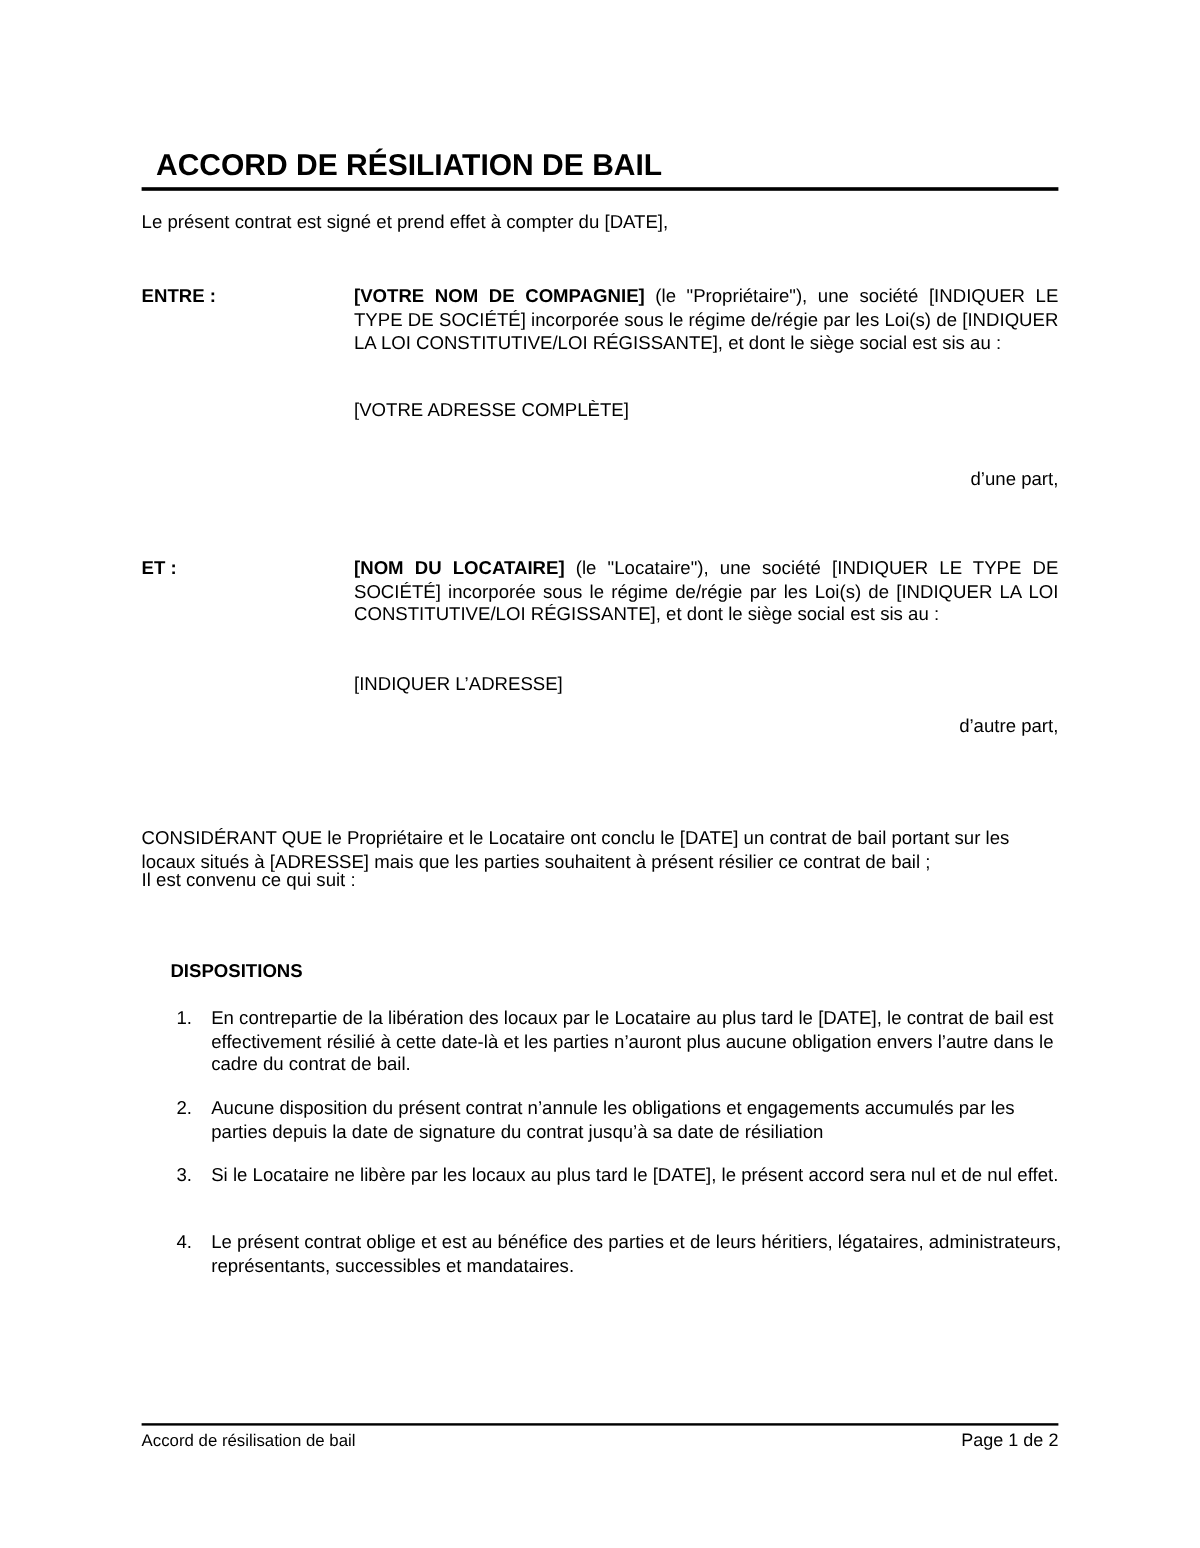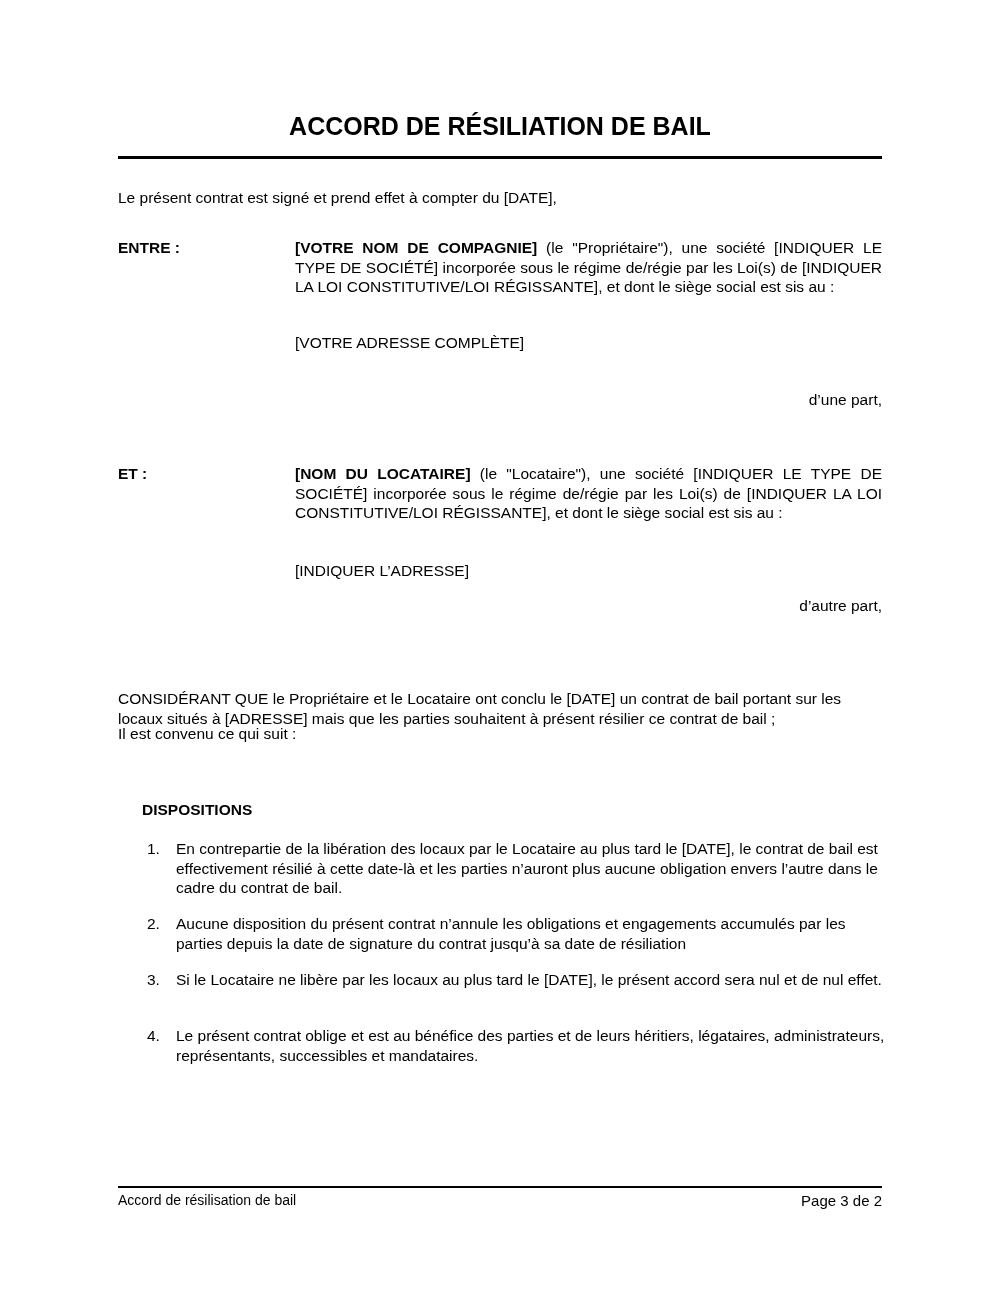--- a/index.html
+++ b/index.html
@@ -9,8 +9,8 @@
   }
   .page { position: absolute; left: 118px; width: 764px; top: 0; }
   .title {
-    position: absolute; top: 112px; left: 0; width: 764px; text-align: center;
-    font-size: 25px; font-weight: bold; letter-spacing: 0px; margin: 0;
+    position: absolute; top: 112px; left: 0; width: 764px; text-align: left;
+    font-size: 25px; font-weight: bold; letter-spacing: 0px; margin: 12px;
   }
   .title-rule { position: absolute; top: 156px; left: 0; width: 764px; height: 3px; background: #000; }
   .p { position: absolute; left: 0; line-height: 19.5px; margin: 0; }

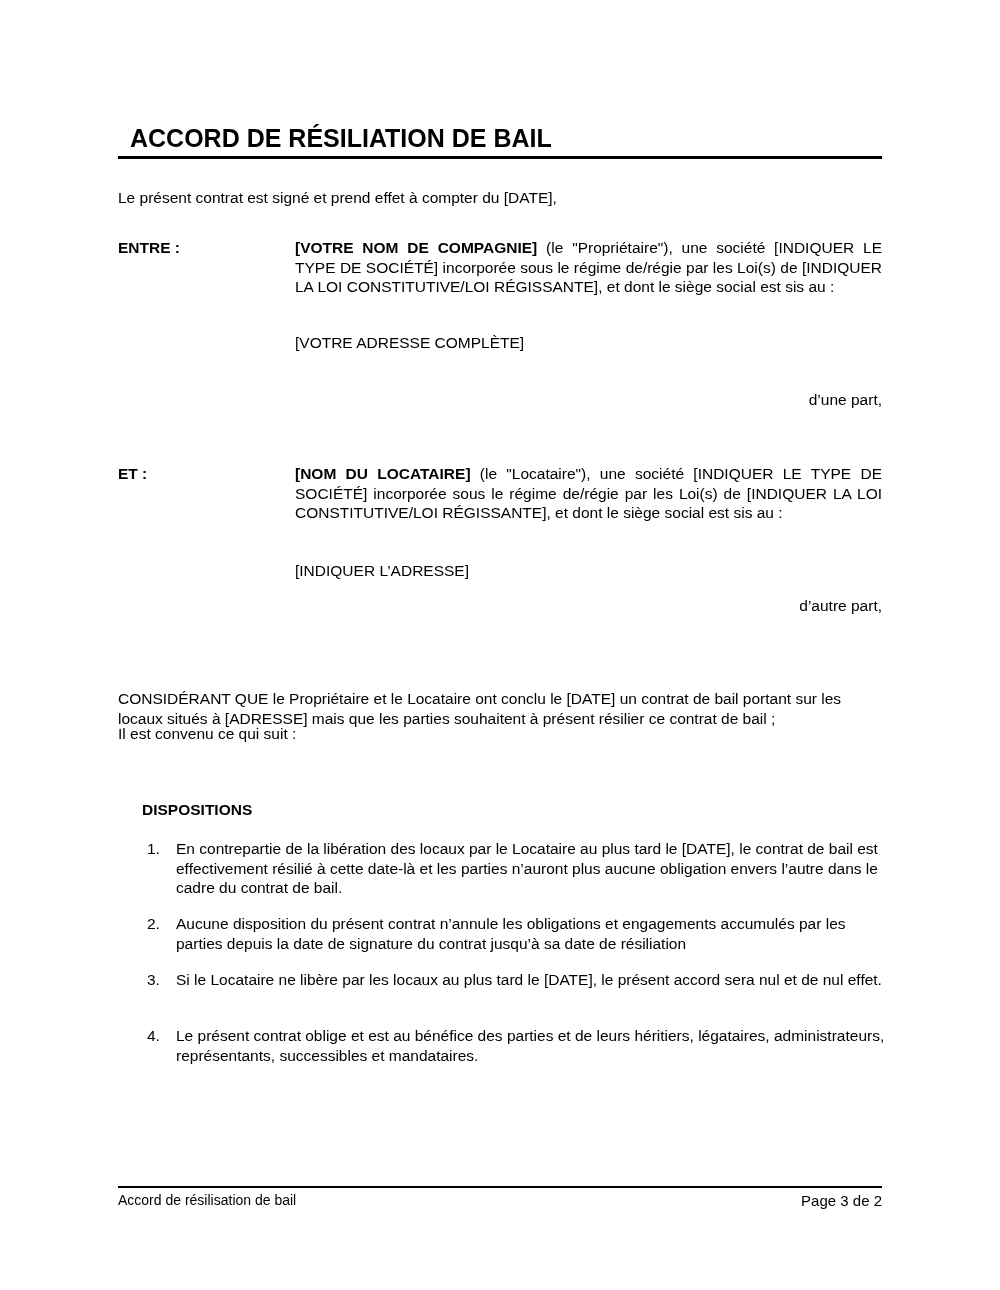--- a/index.html
+++ b/index.html
@@ -14,7 +14,7 @@
   }
   .title-rule { position: absolute; top: 156px; left: 0; width: 764px; height: 3px; background: #000; }
   .p { position: absolute; left: 0; line-height: 19.5px; margin: 0; }
-  .intro { top: 188px; }
+  .intro { top: 176px; }
   .party-label { position: absolute; left: 0; font-weight: bold; line-height: 19.5px; }
   .party-body { position: absolute; left: 177px; width: 587px; line-height: 19.5px; text-align: justify; }
   .party-body b { font-weight: bold; }

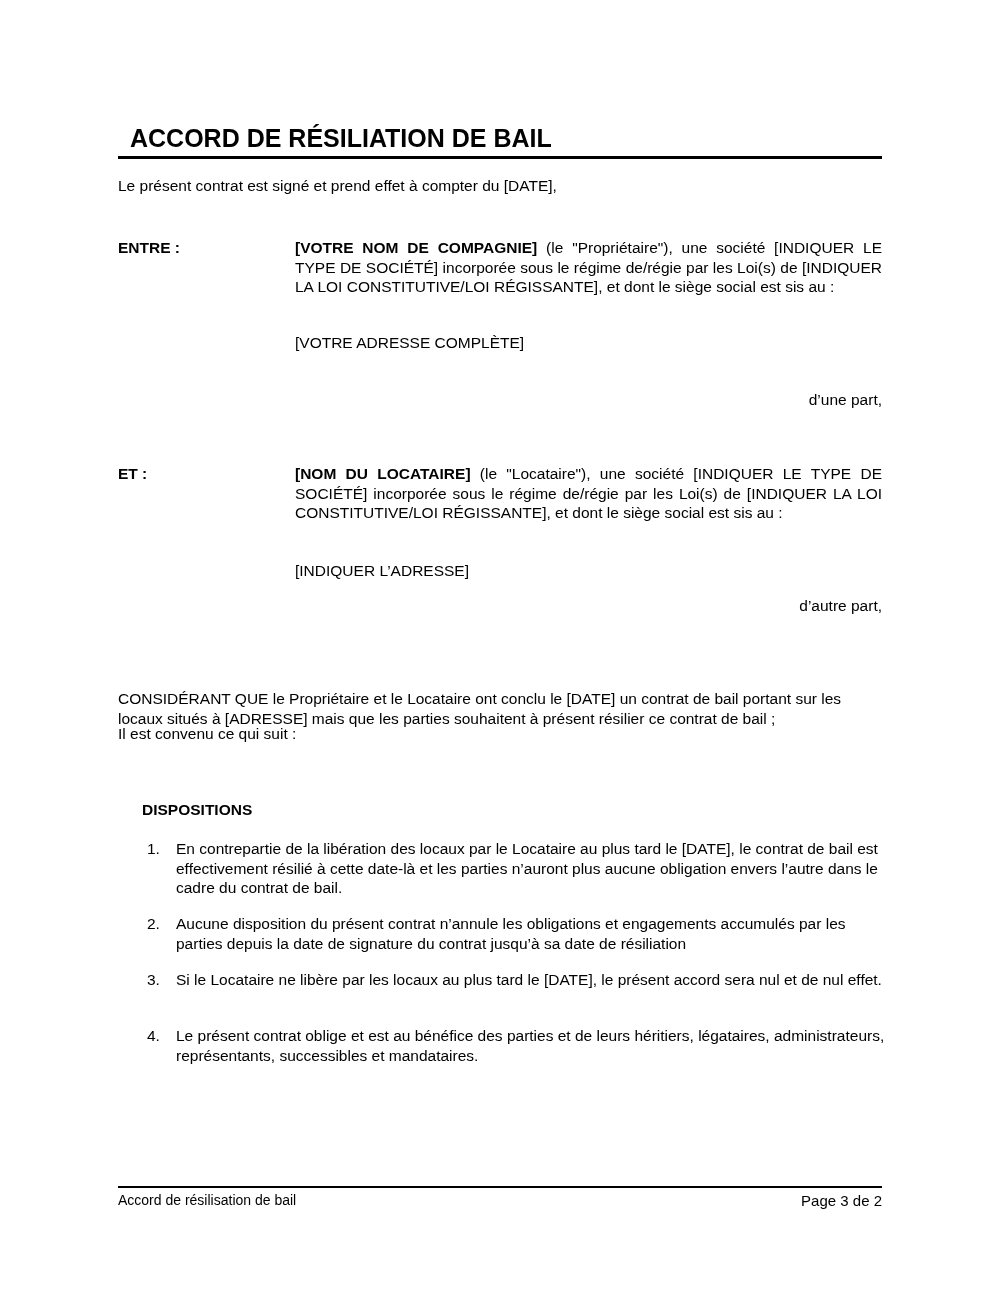--- a/index.html
+++ b/index.html
@@ -75,7 +75,7 @@
 
   <div class="footer-rule"></div>
   <div class="footer-left">Accord de résilisation de bail</div>
-  <div class="footer-right">Page 3 de 2</div>
+  <div class="footer-right">Page 1 de 2</div>
 </div>
 
 </body></html>

